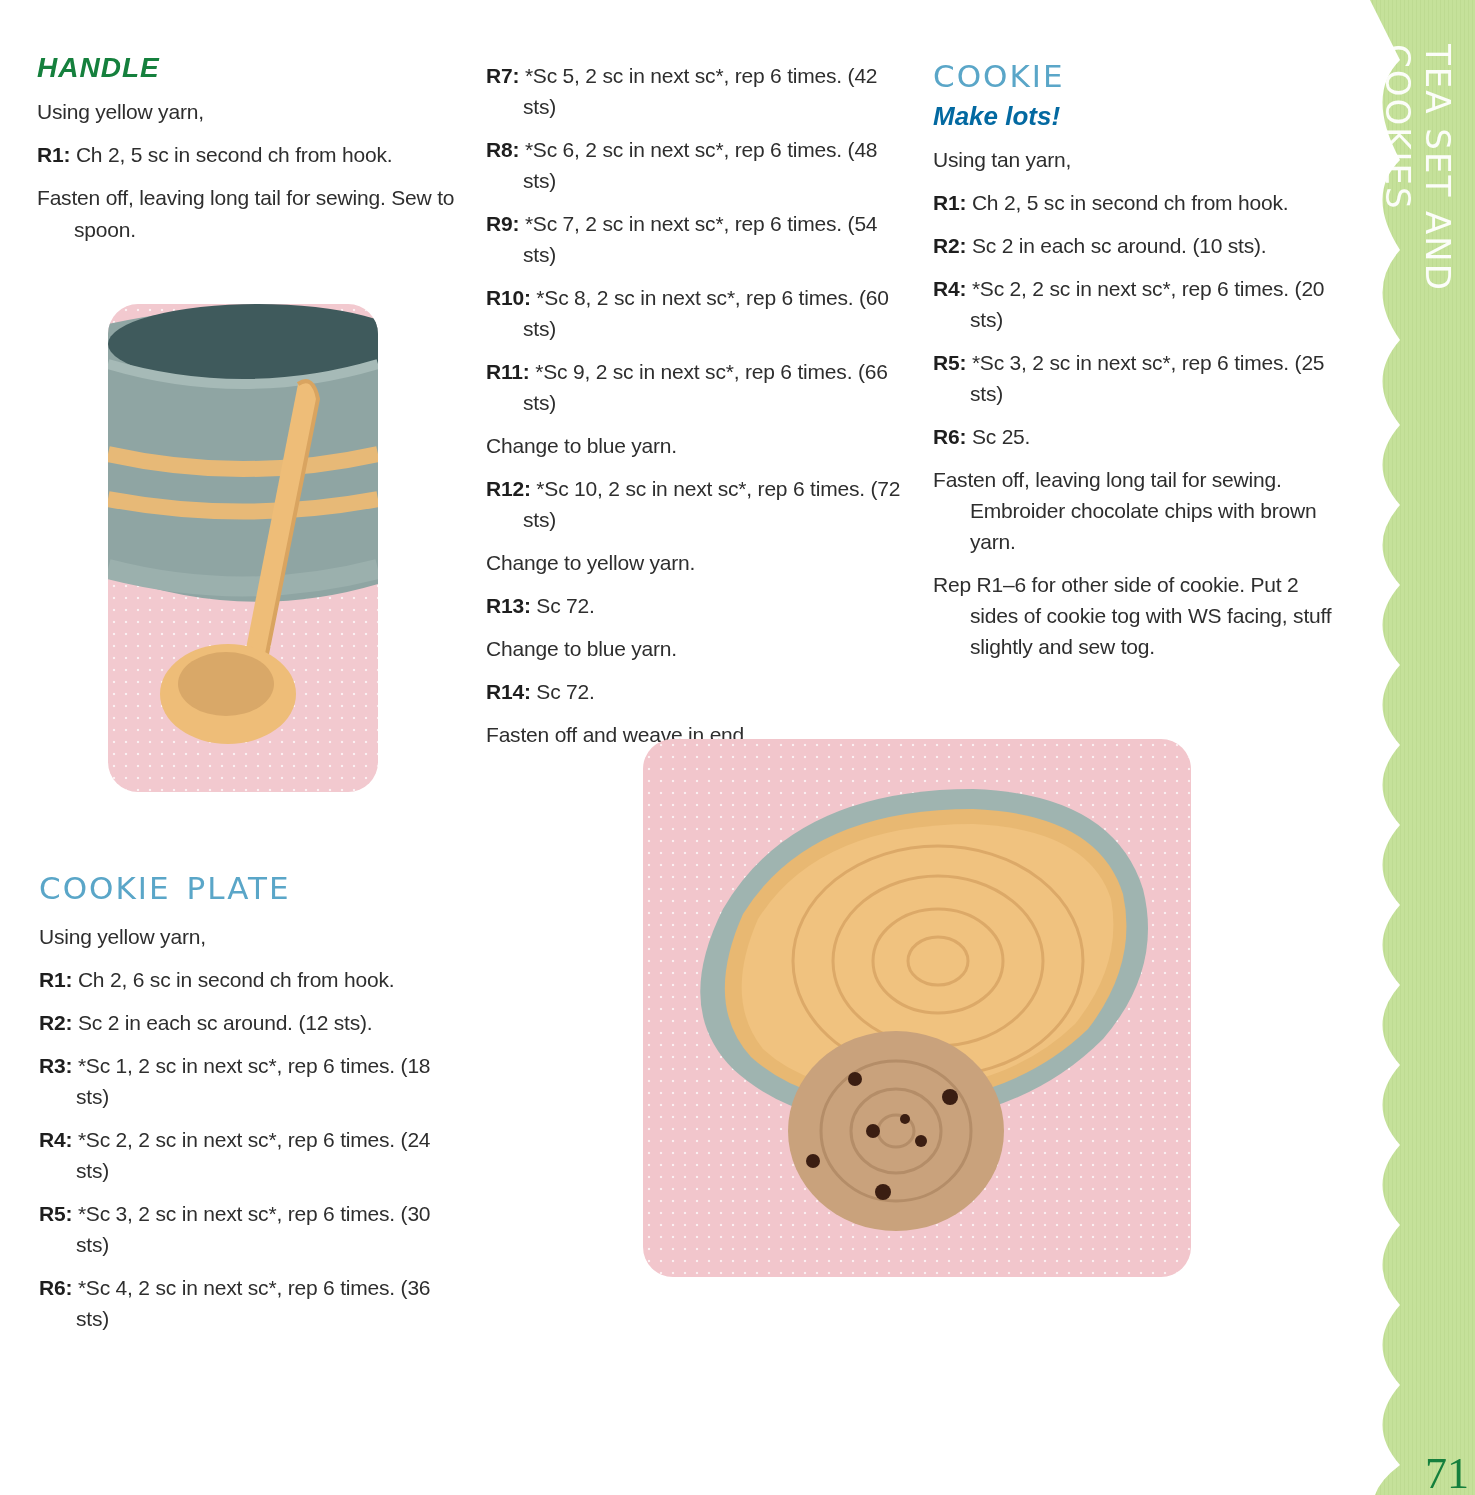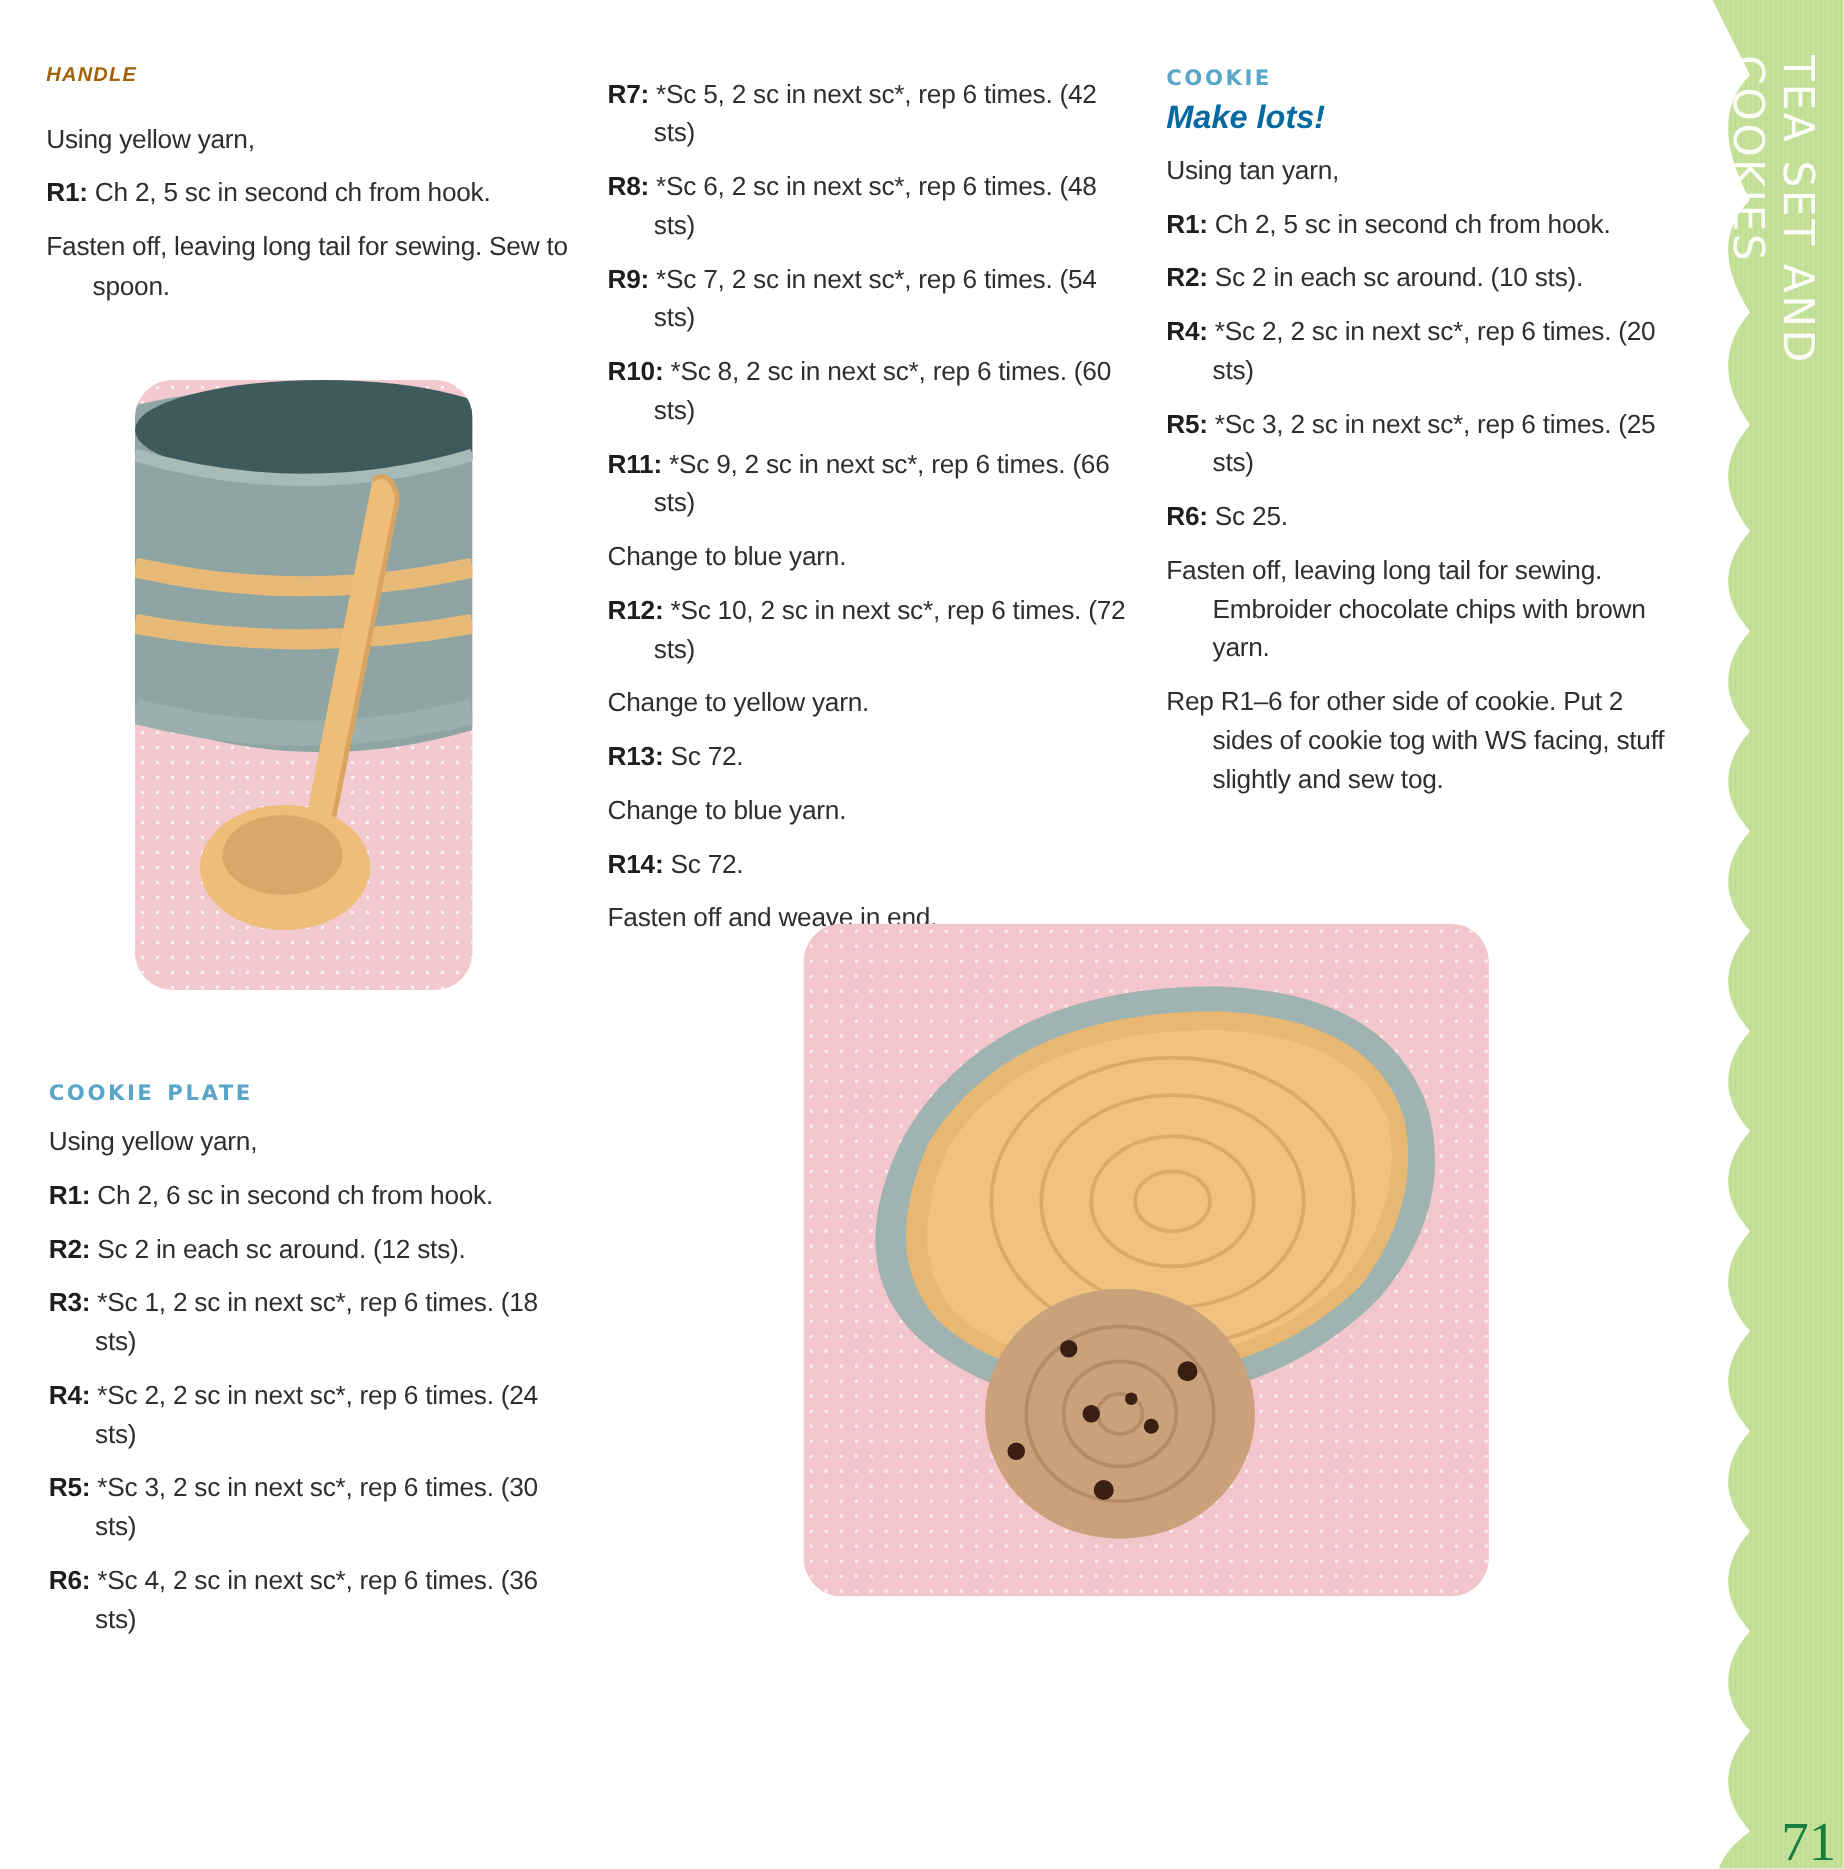--- a/index.html
+++ b/index.html
@@ -18,7 +18,7 @@
   .line b { font-weight:bold; color:#1e1e1e; }
   .h-green {
     font-family:"Liberation Sans", sans-serif; font-style:italic; font-weight:bold;
-    font-size:16px; letter-spacing:1px; color:#a16207; margin:0 0 10px 0; height:32px;
+    font-size:28px; letter-spacing:1px; color:#15803d; margin:0 0 10px 0; height:32px;
   }
   .h-blue {
     font-family:"DejaVu Sans", sans-serif; font-size:24px; color:#5aa6c8;

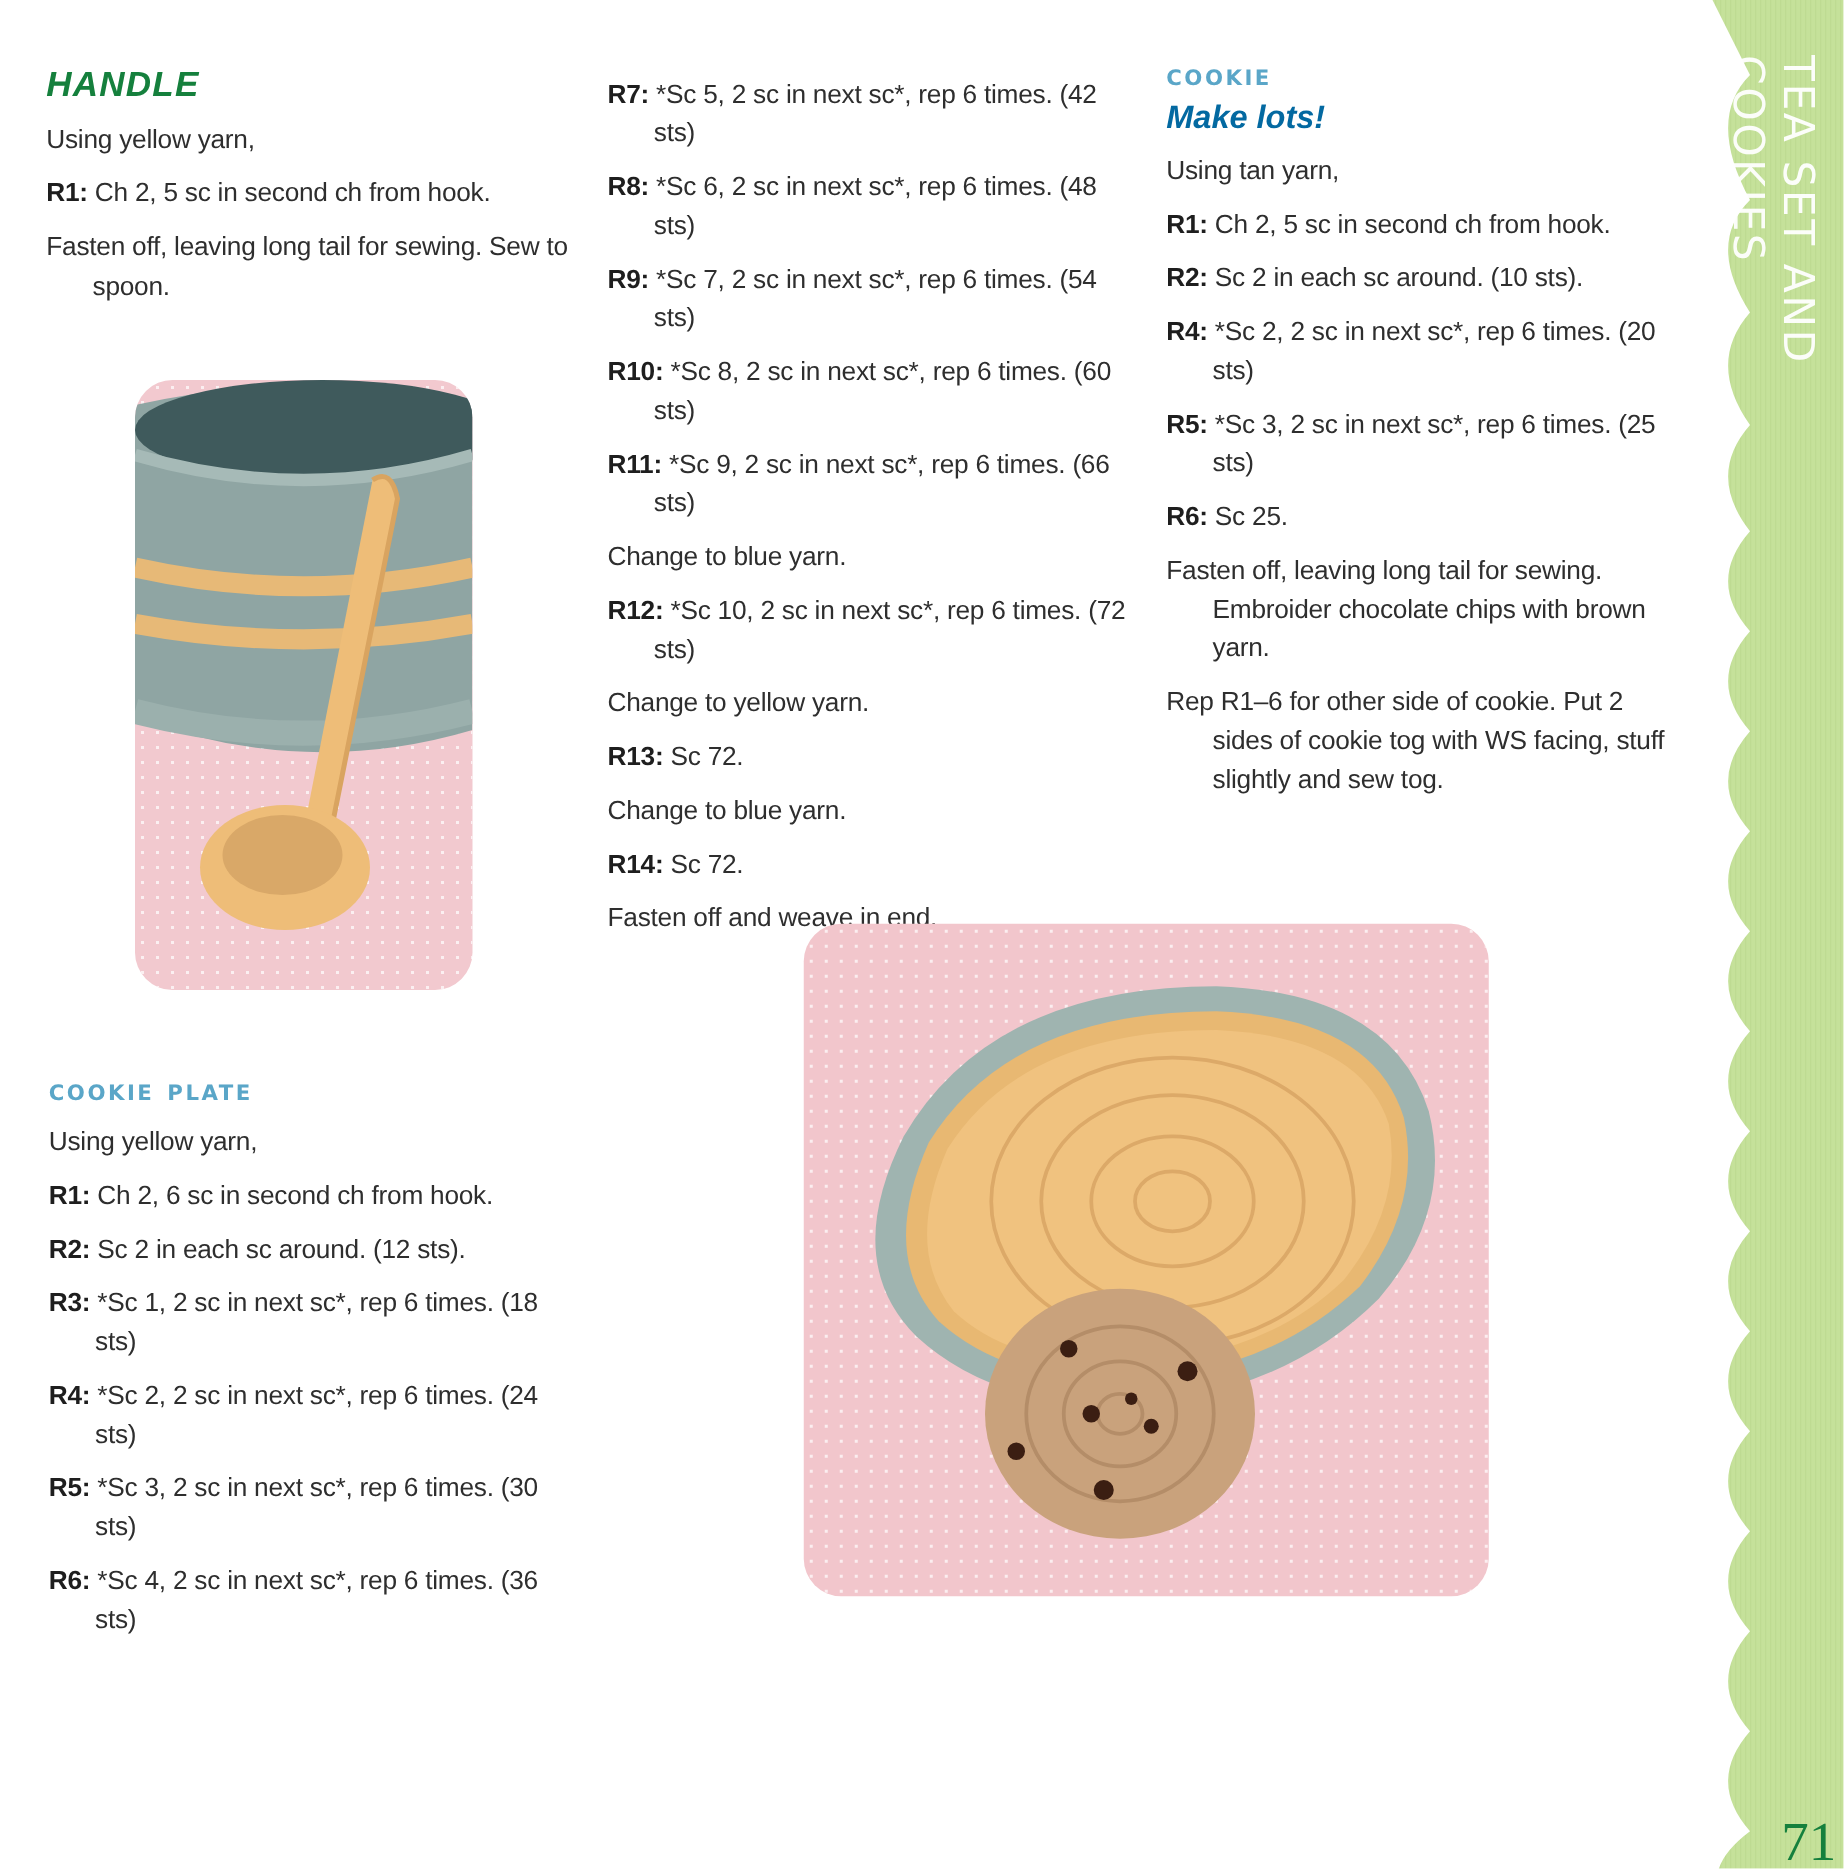--- a/index.html
+++ b/index.html
@@ -21,8 +21,8 @@
     font-size:28px; letter-spacing:1px; color:#15803d; margin:0 0 10px 0; height:32px;
   }
   .h-blue {
-    font-family:"DejaVu Sans", sans-serif; font-size:24px; color:#5aa6c8;
-    letter-spacing:2px; margin:0 0 4px 0; font-variant:small-caps; font-weight:bold;
+    font-family:"DejaVu Sans", sans-serif; font-size:44px; color:#5aa6c8;
+    letter-spacing:2px; margin:0 0 4px 0; font-variant:small-caps; font-weight:normal;
     text-transform:lowercase; font-variant:small-caps;
   }
   .subhead { font-size:26px; font-weight:bold; color:#0369a1; margin:0 0 8px 0; line-height:31px;font-style:italic;}

